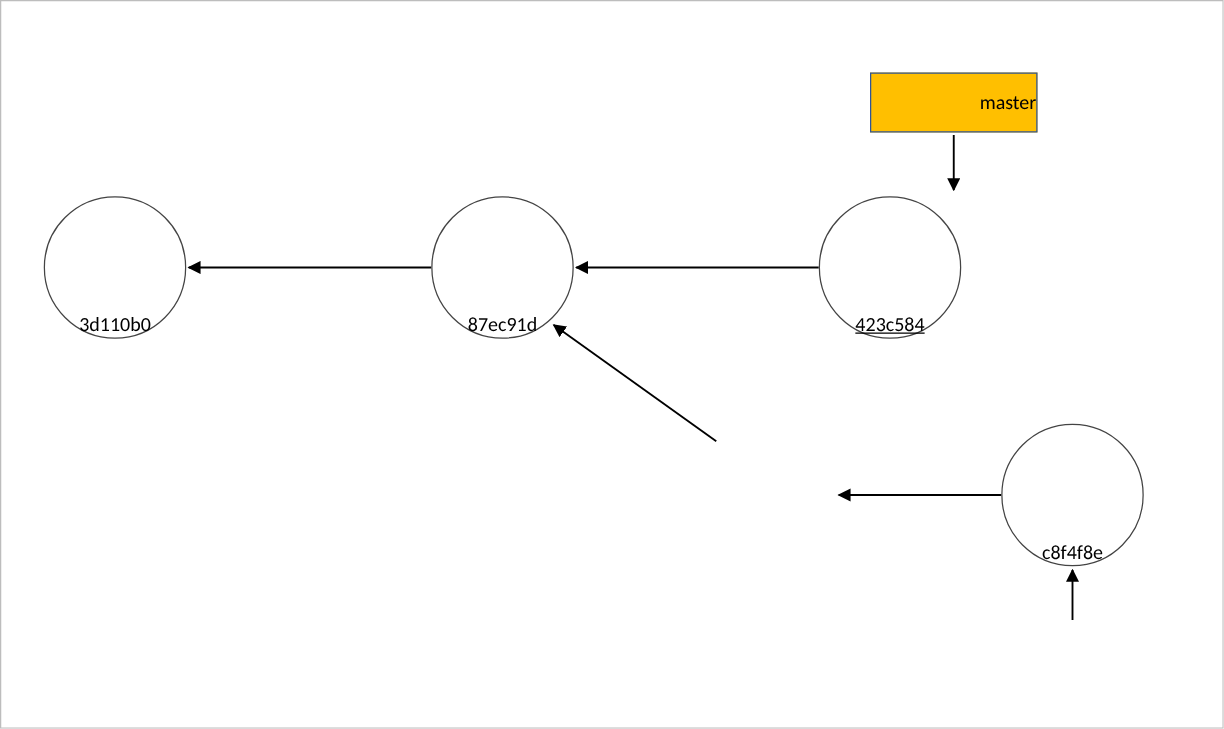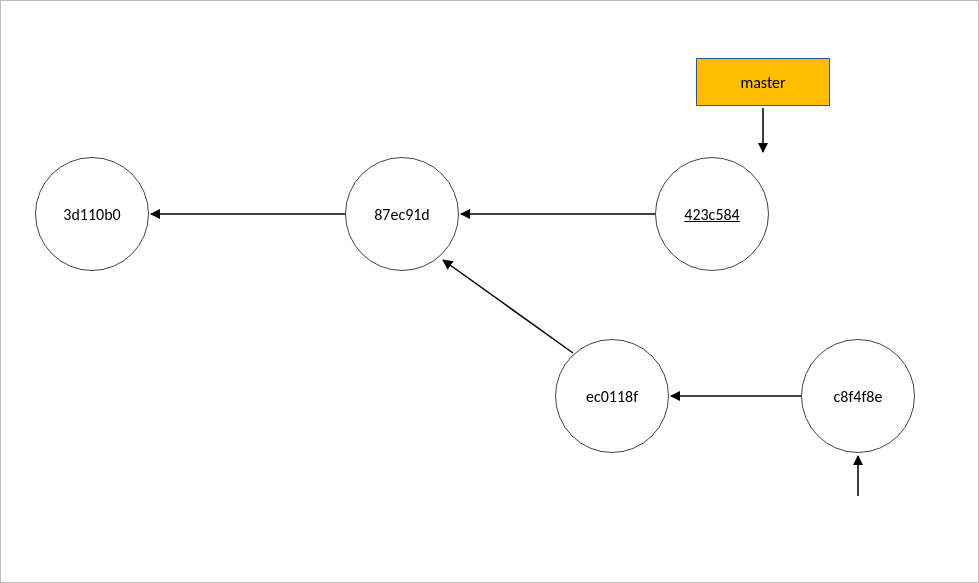--- a/index.html
+++ b/index.html
@@ -36,7 +36,7 @@
     border: 1.5px solid #2F5597;
     display: flex;
     align-items: center;
-    justify-content: center;
+    justify-content: flex-end;
   }
   .ref.master { background: #FFBF00; }
   .ref.head   { background: #00A651; }

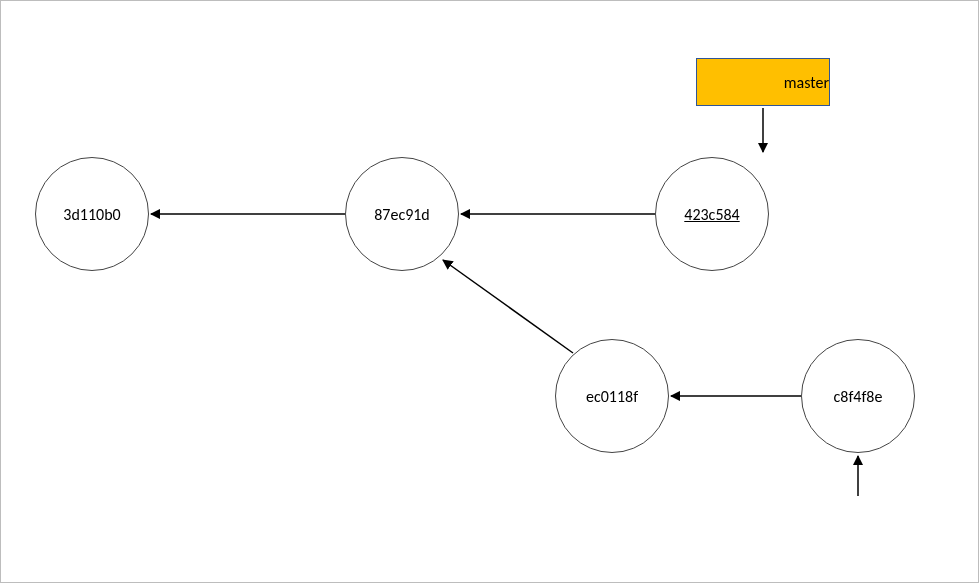--- a/index.html
+++ b/index.html
@@ -25,7 +25,7 @@
     border: 1.5px solid #444;
     border-radius: 50%;
     display: flex;
-    align-items: center;
+    align-items: flex-end;
     justify-content: center;
     background: #fff;
   }

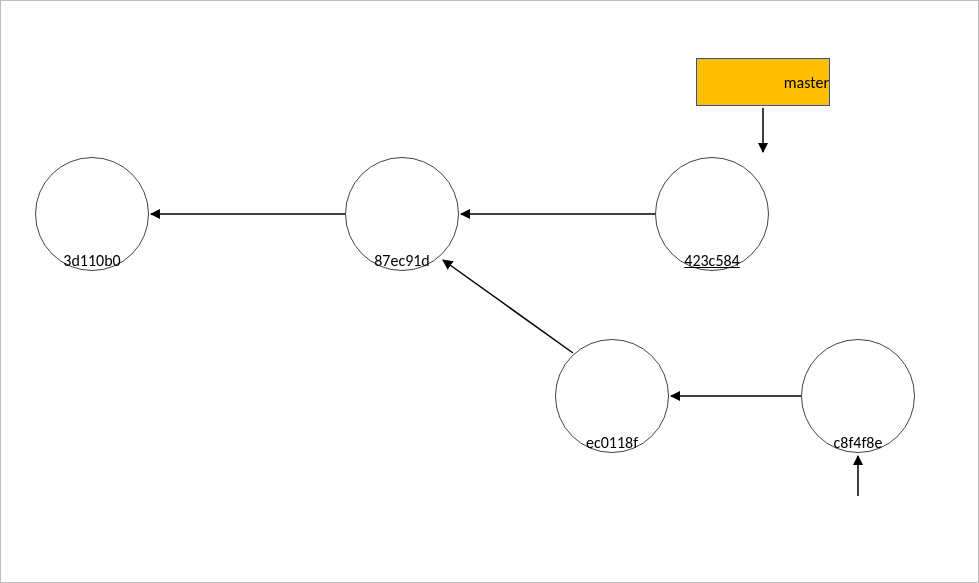--- a/index.html
+++ b/index.html
@@ -82,9 +82,6 @@
   <div class="commit" style="left:654px; top:156px;text-decoration:underline;">
     <span>423c584</span>
   </div>
-  <div class="commit" style="left:554px; top:338px;">
-    <span>ec0118f</span>
-  </div>
   <div class="commit" style="left:800px; top:338px;">
     <span>c8f4f8e</span>
   </div>

